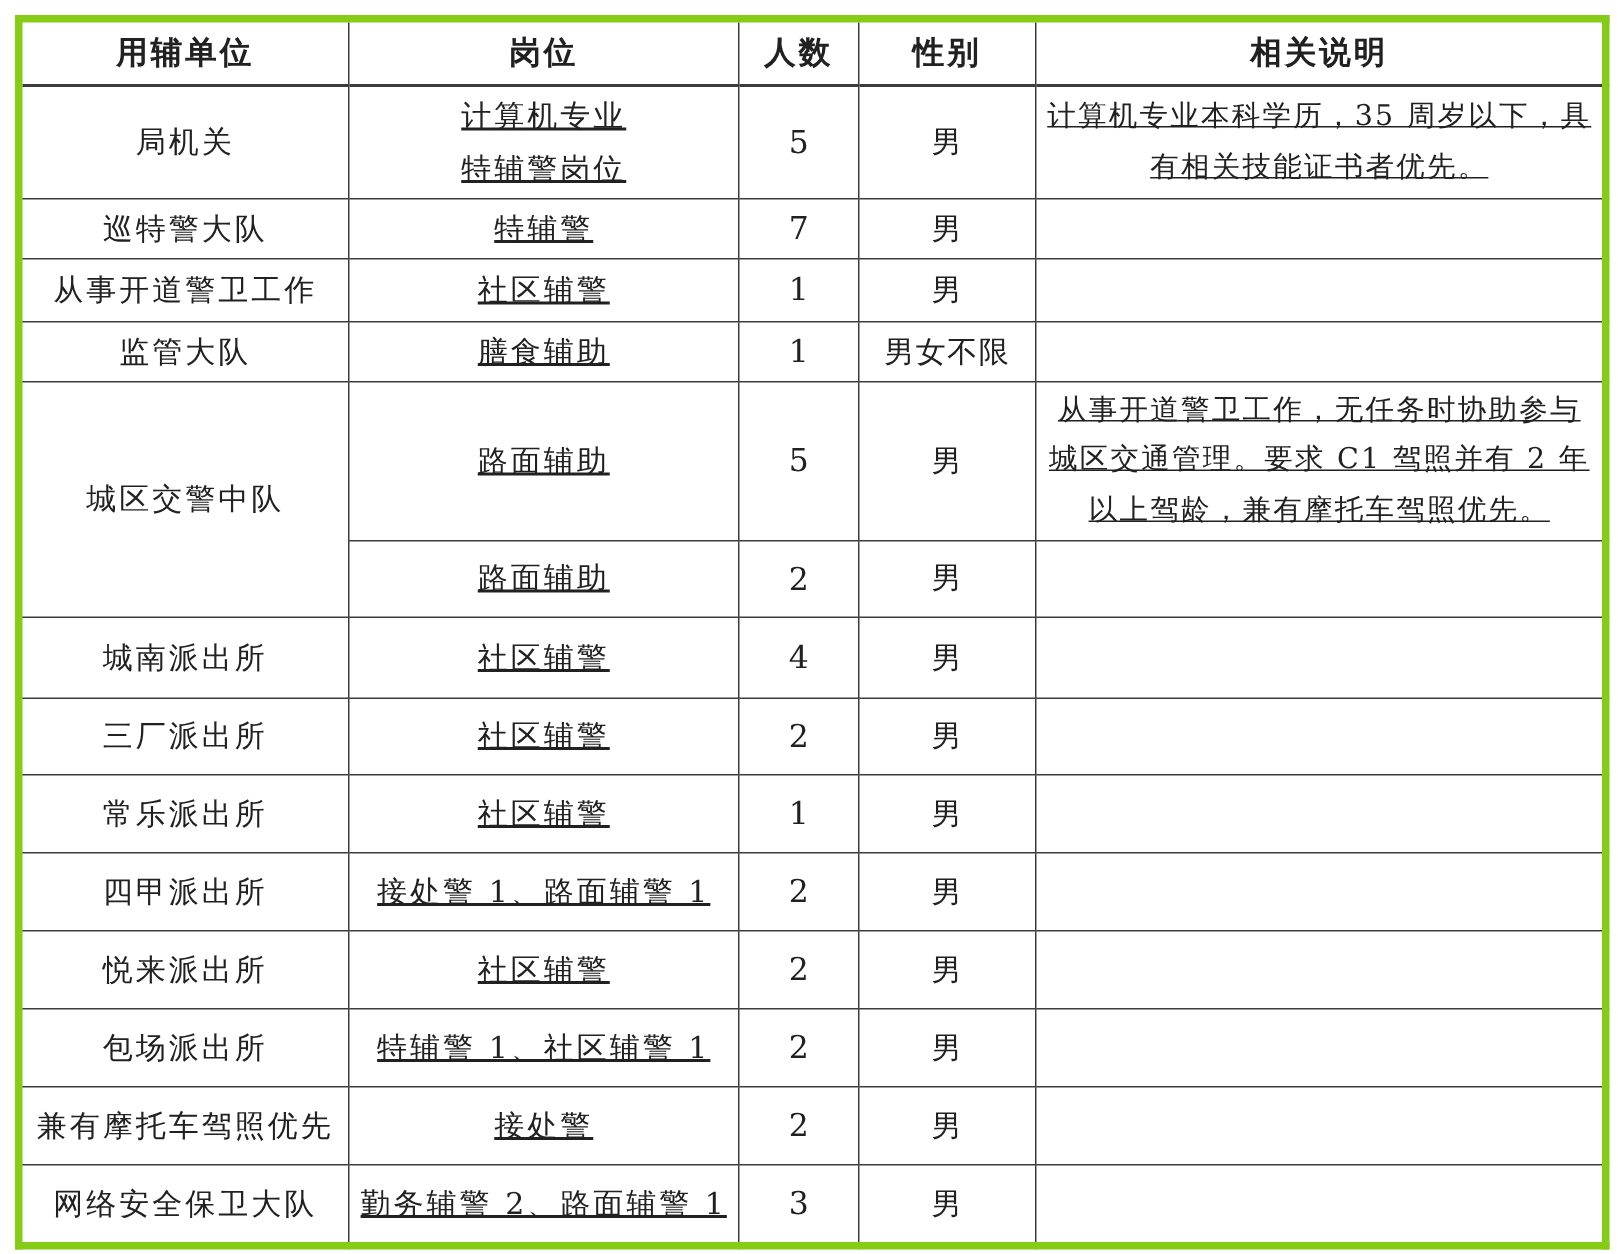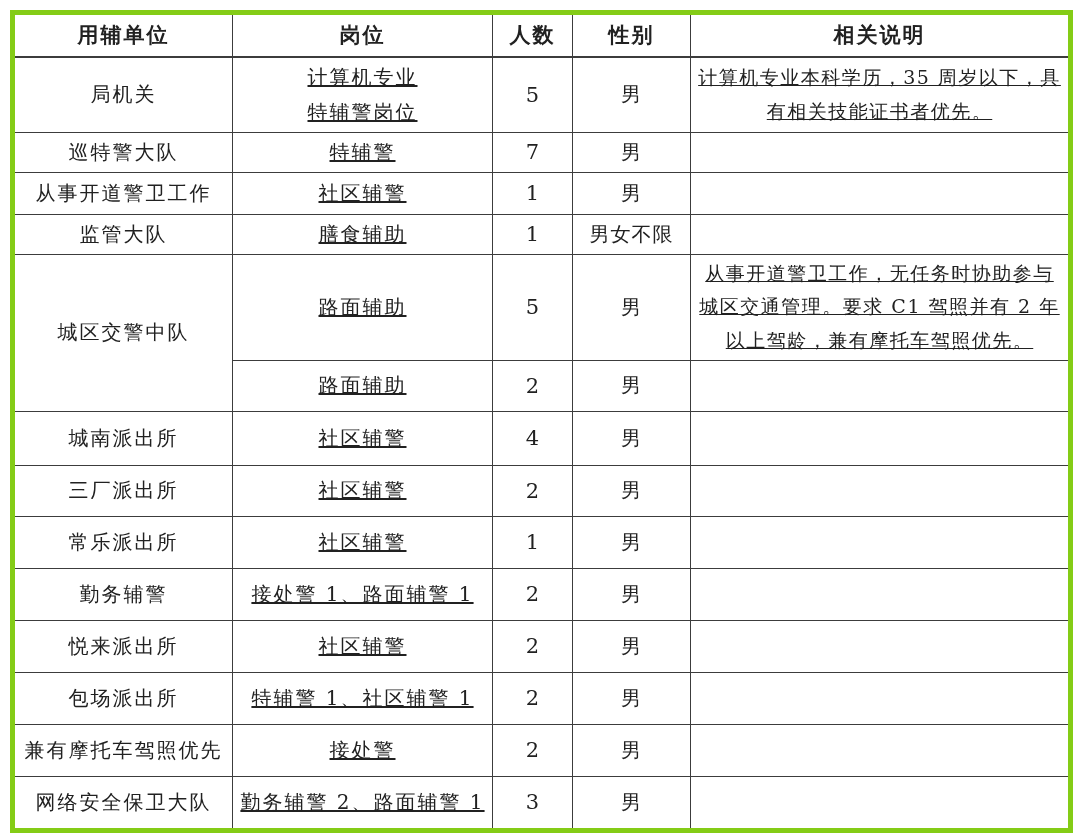--- a/index.html
+++ b/index.html
@@ -164,7 +164,7 @@
         <td class="c-note"></td>
       </tr>
       <tr class="h-52">
-        <td class="c-unit">勤务辅警</td>
+        <td class="c-unit">四甲派出所</td>
         <td class="c-pos">接处警 1、路面辅警 1</td>
         <td class="c-count">2</td>
         <td class="c-gender">男</td>

